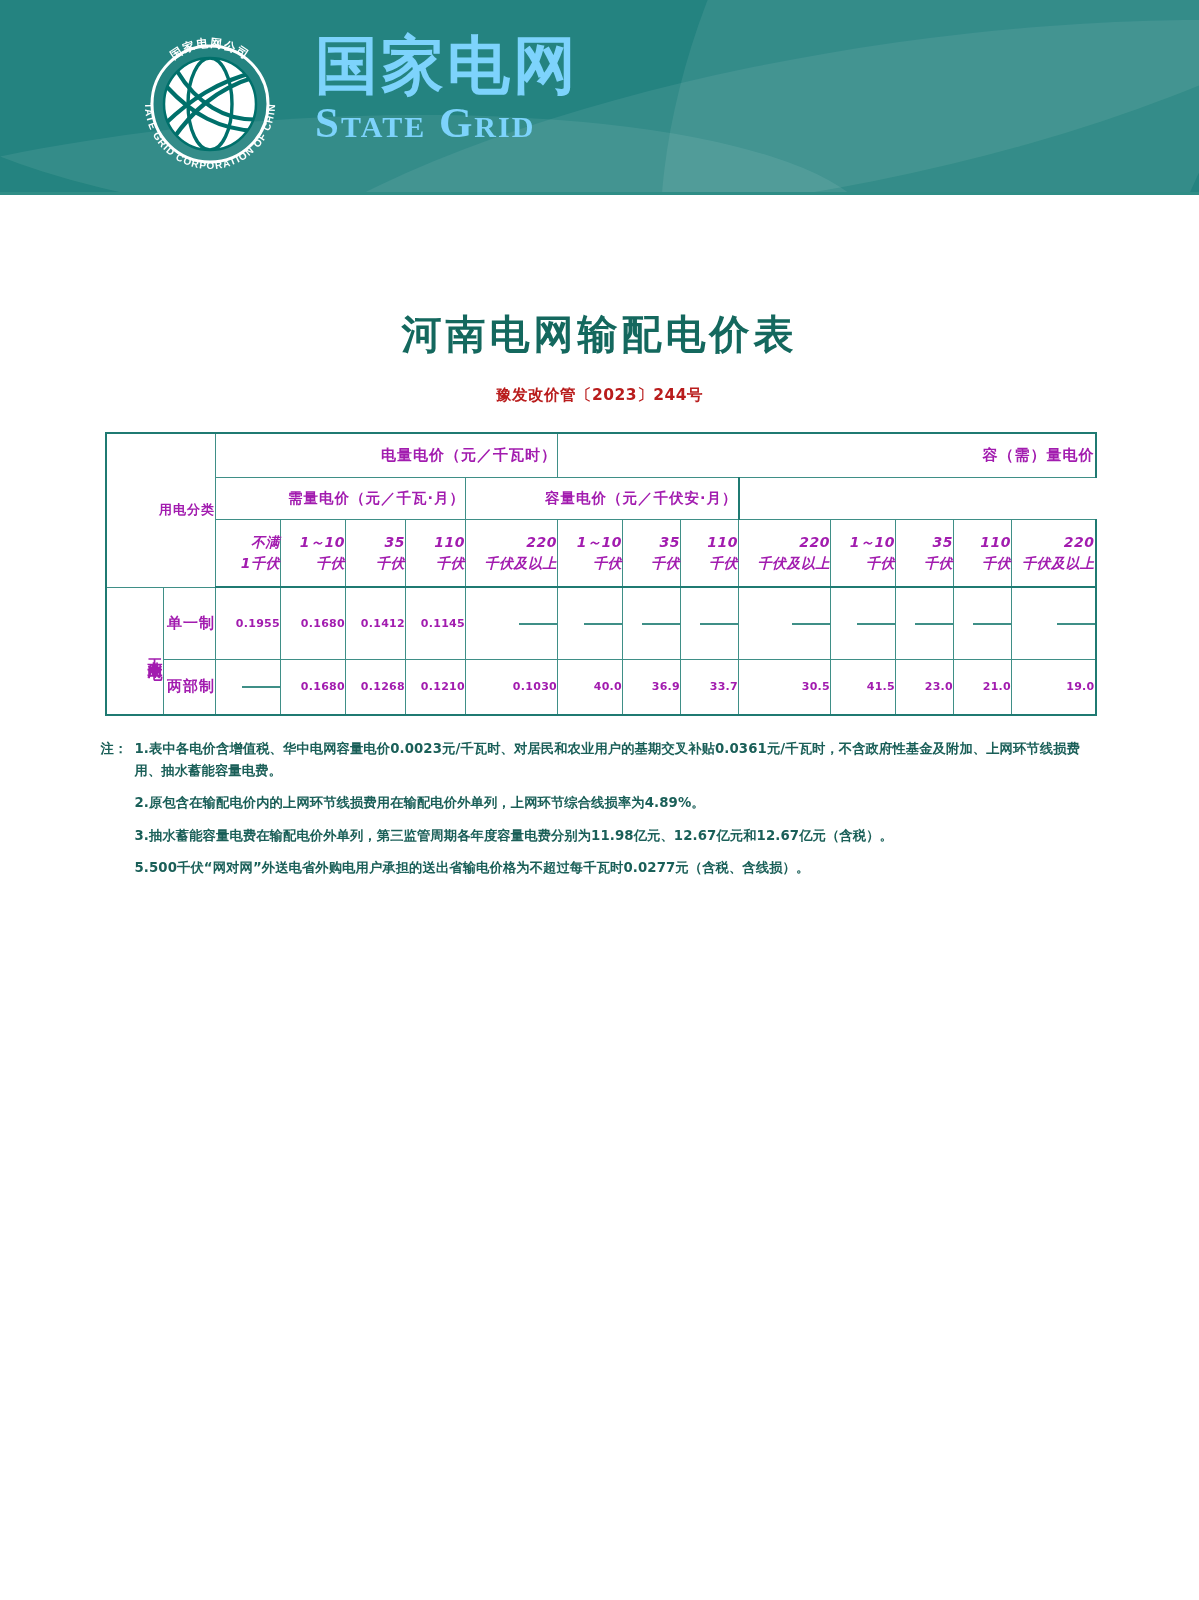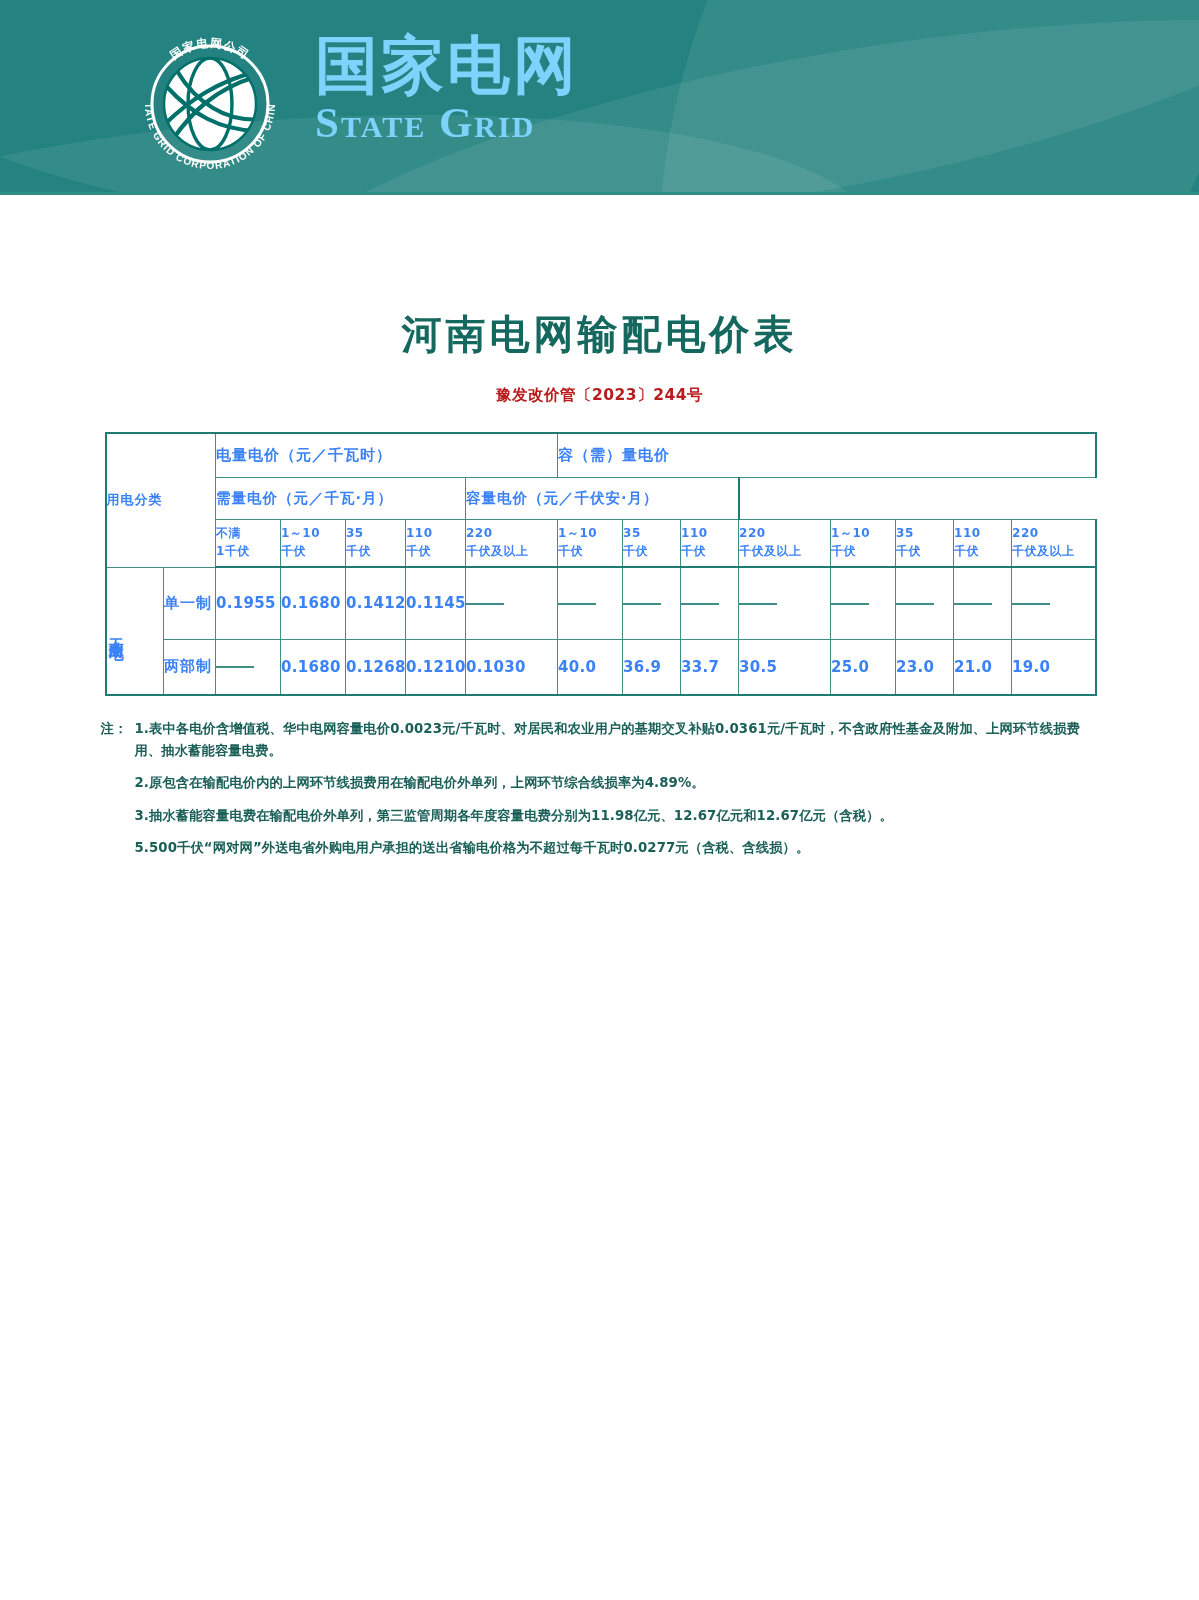--- a/index.html
+++ b/index.html
@@ -92,8 +92,8 @@
   }
   table.rate td{
     border:1px solid #3f8f87;
-    color:#3b82f6;
-    text-align:left;
+    color:#a21caf;
+    text-align:right;
     vertical-align:middle;
     font-weight:700;
     padding:0;

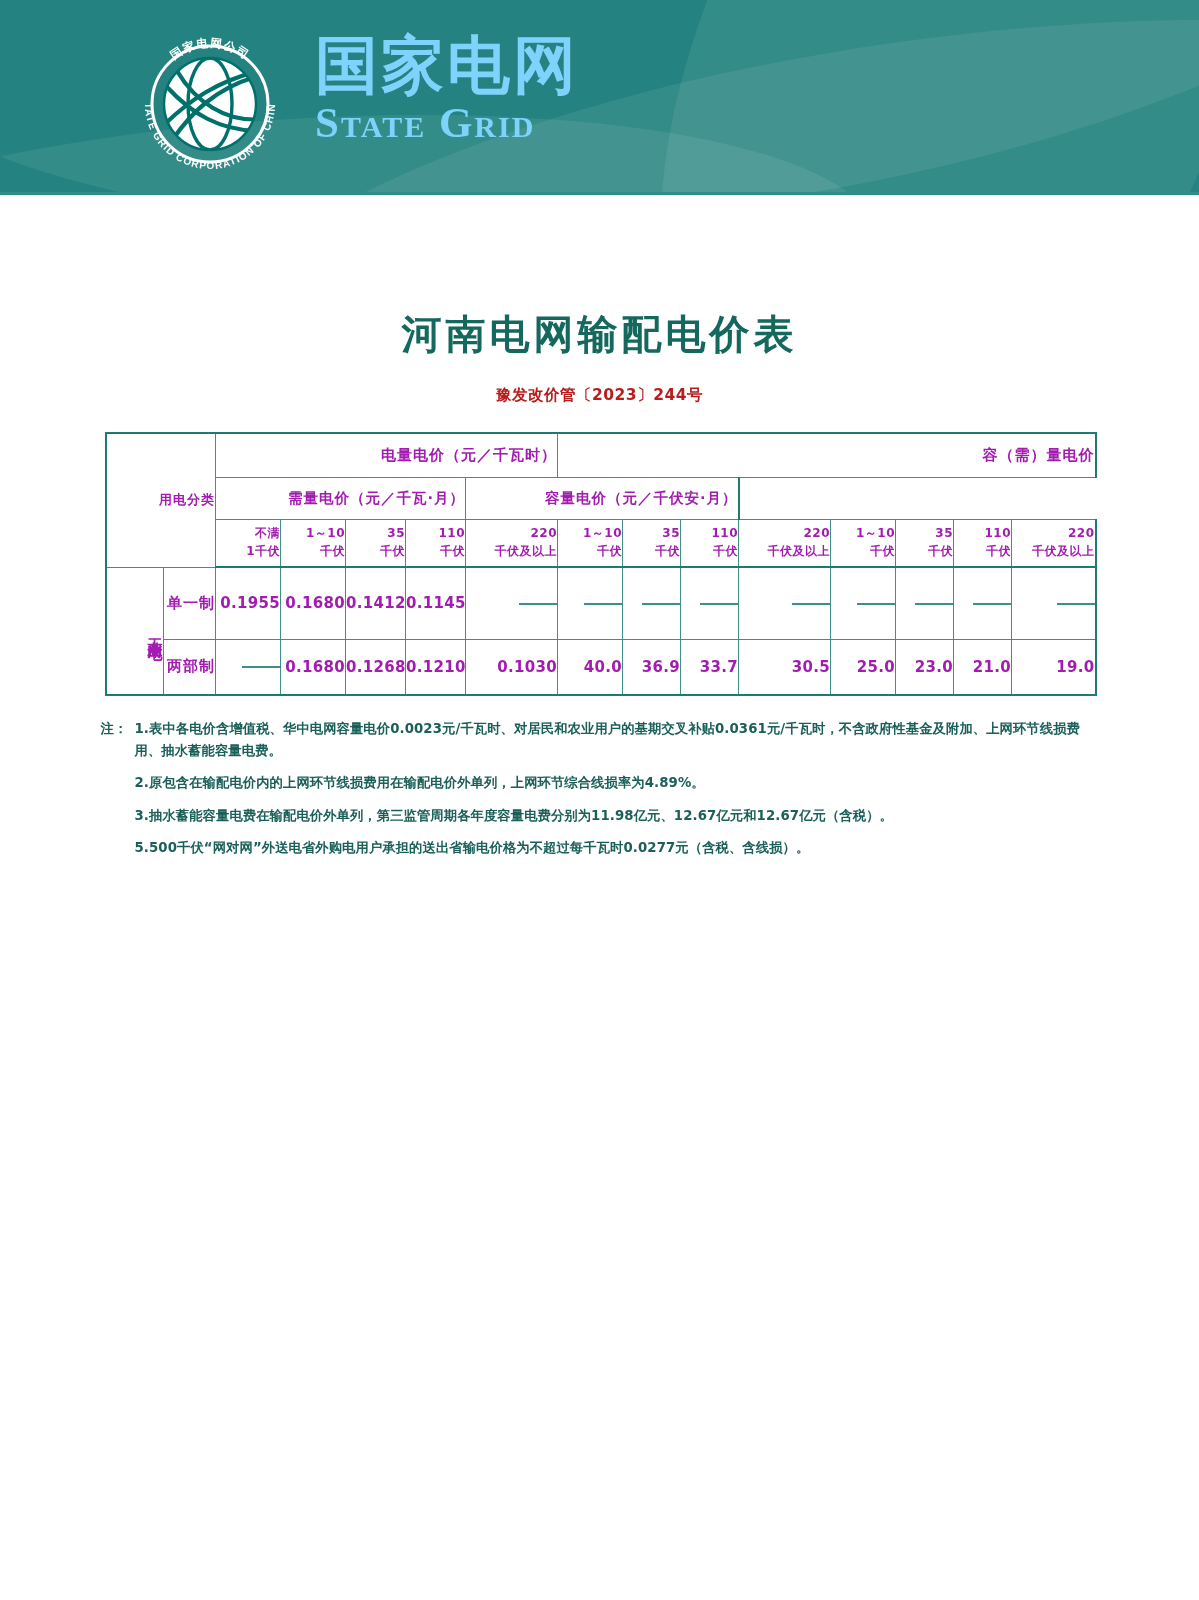--- a/index.html
+++ b/index.html
@@ -105,7 +105,7 @@
 
   .h-group{ font-size:15px; height:44px; letter-spacing:1px; }
   .h-sub{ font-size:14.5px; height:42px; letter-spacing:1px; }
-  .h-col{ font-size:12px; height:48px; line-height:1.45; letter-spacing:0.5px; }
+  .h-col{ font-size:14px; height:68px; line-height:1.45; letter-spacing:0.5px;font-style:italic; }
   .h-cat{ font-size:13px; letter-spacing:1px; }
 
   .vcat{

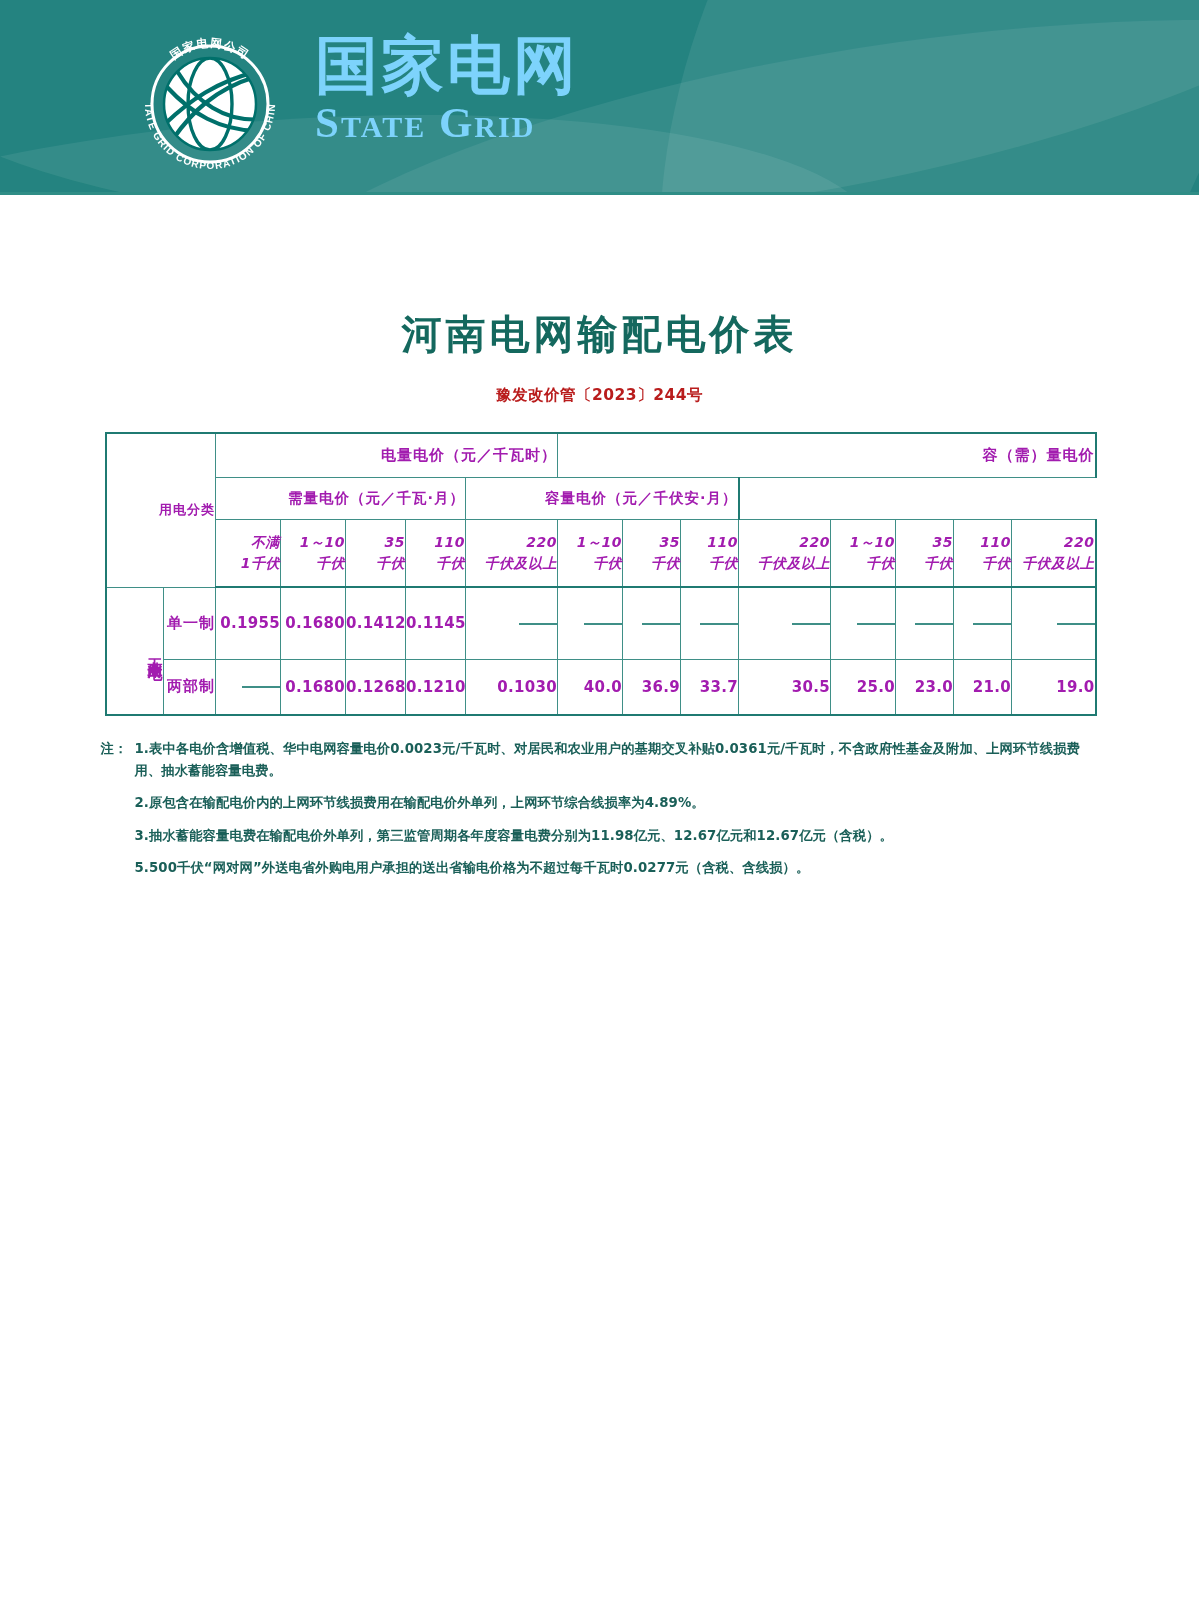--- a/index.html
+++ b/index.html
@@ -117,7 +117,7 @@
     display:inline-block;
   }
   .sysname{ font-size:15px; letter-spacing:1px;margin-left:36px; }
-  .val{ font-size:15px; letter-spacing:0.3px; }
+  .val{ font-size:11px; letter-spacing:0.3px; }
   .row-a td{ height:72px; }
   .row-b td{ height:56px; }
 

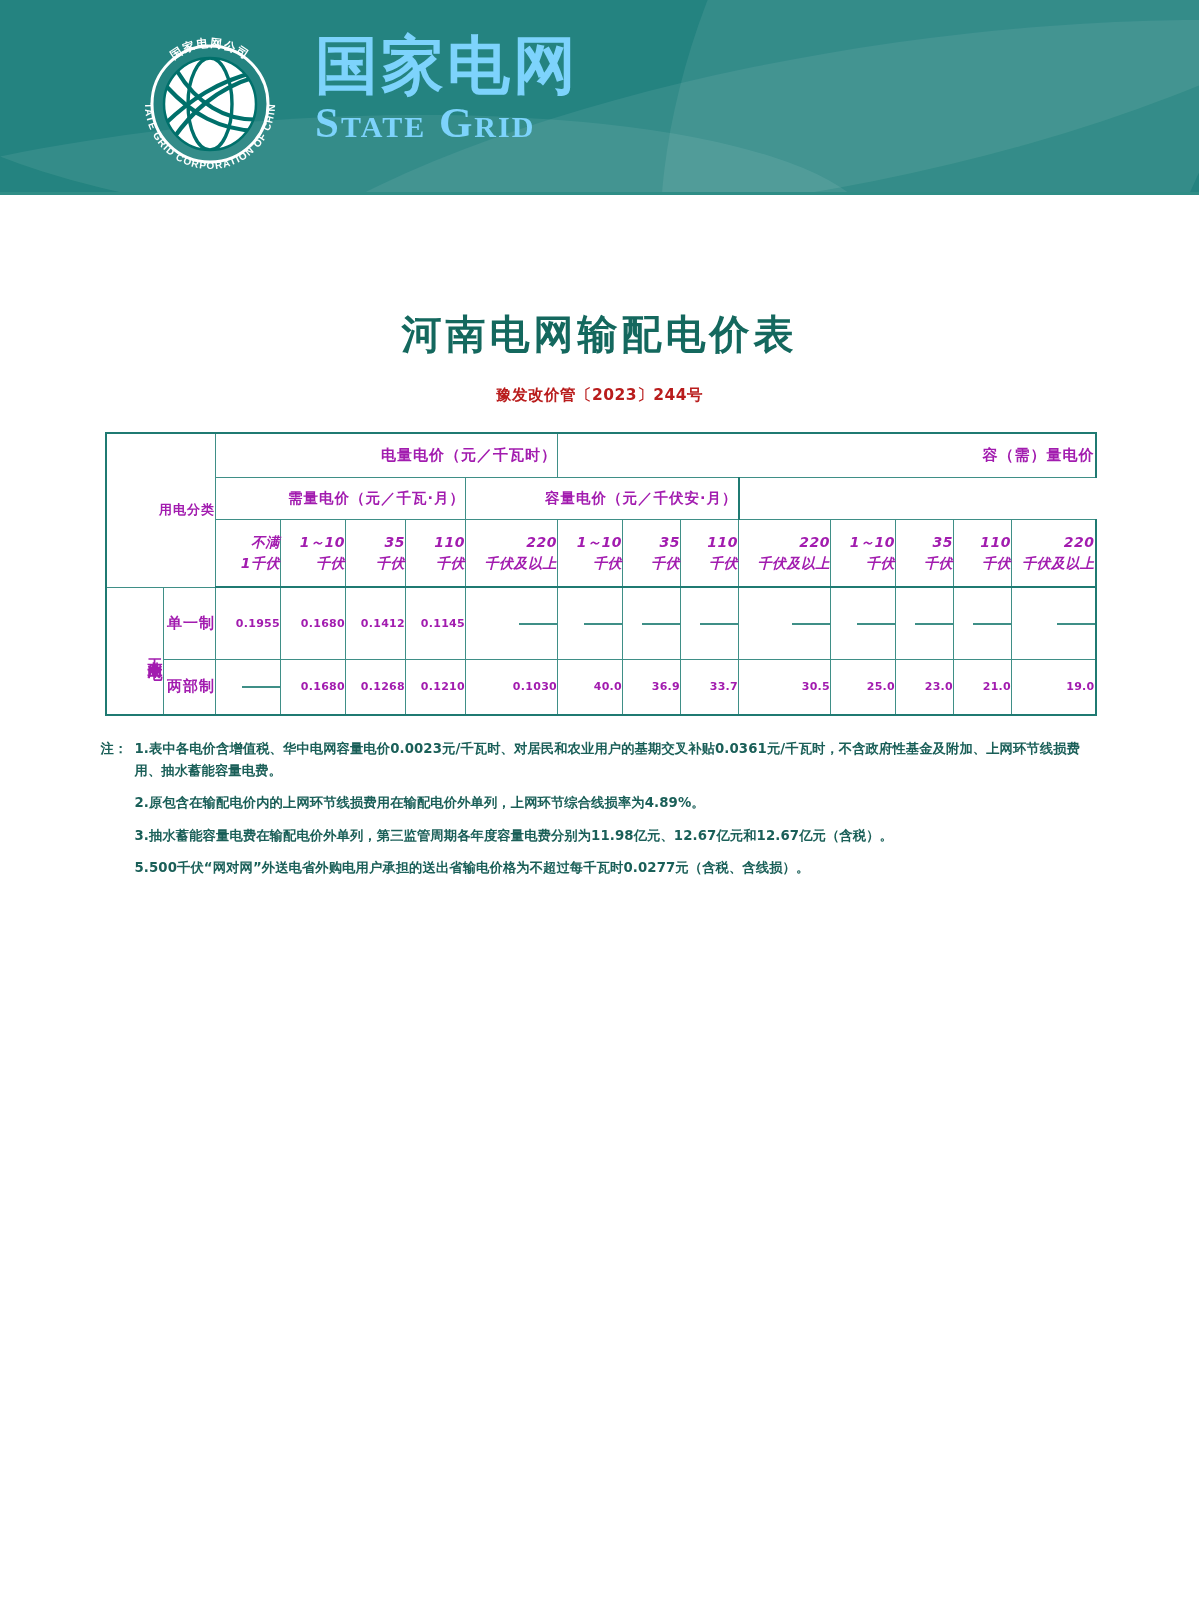--- a/index.html
+++ b/index.html
@@ -322,7 +322,7 @@
           <td class="val bb-thick">36.9</td>
           <td class="val bb-thick">33.7</td>
           <td class="val bb-thick">30.5</td>
-          <td class="val bb-thick">25.0</td>
+          <td class="val bb-thick">41.5</td>
           <td class="val bb-thick">23.0</td>
           <td class="val bb-thick">21.0</td>
           <td class="val bb-thick br-thick">19.0</td>

